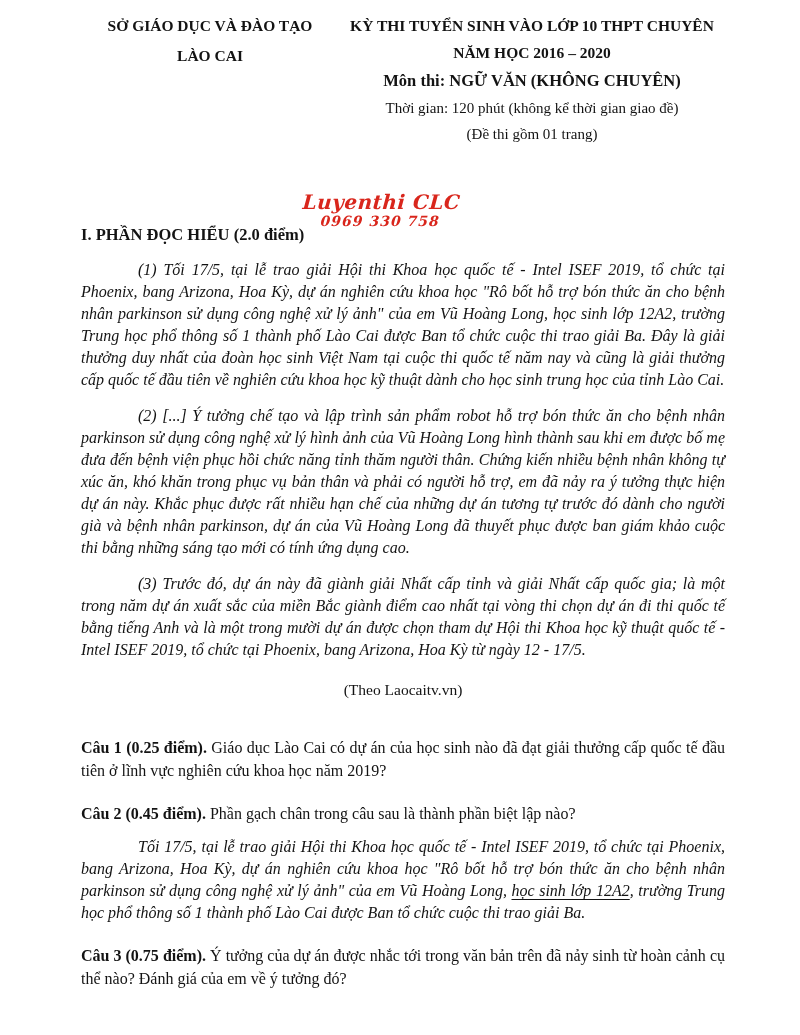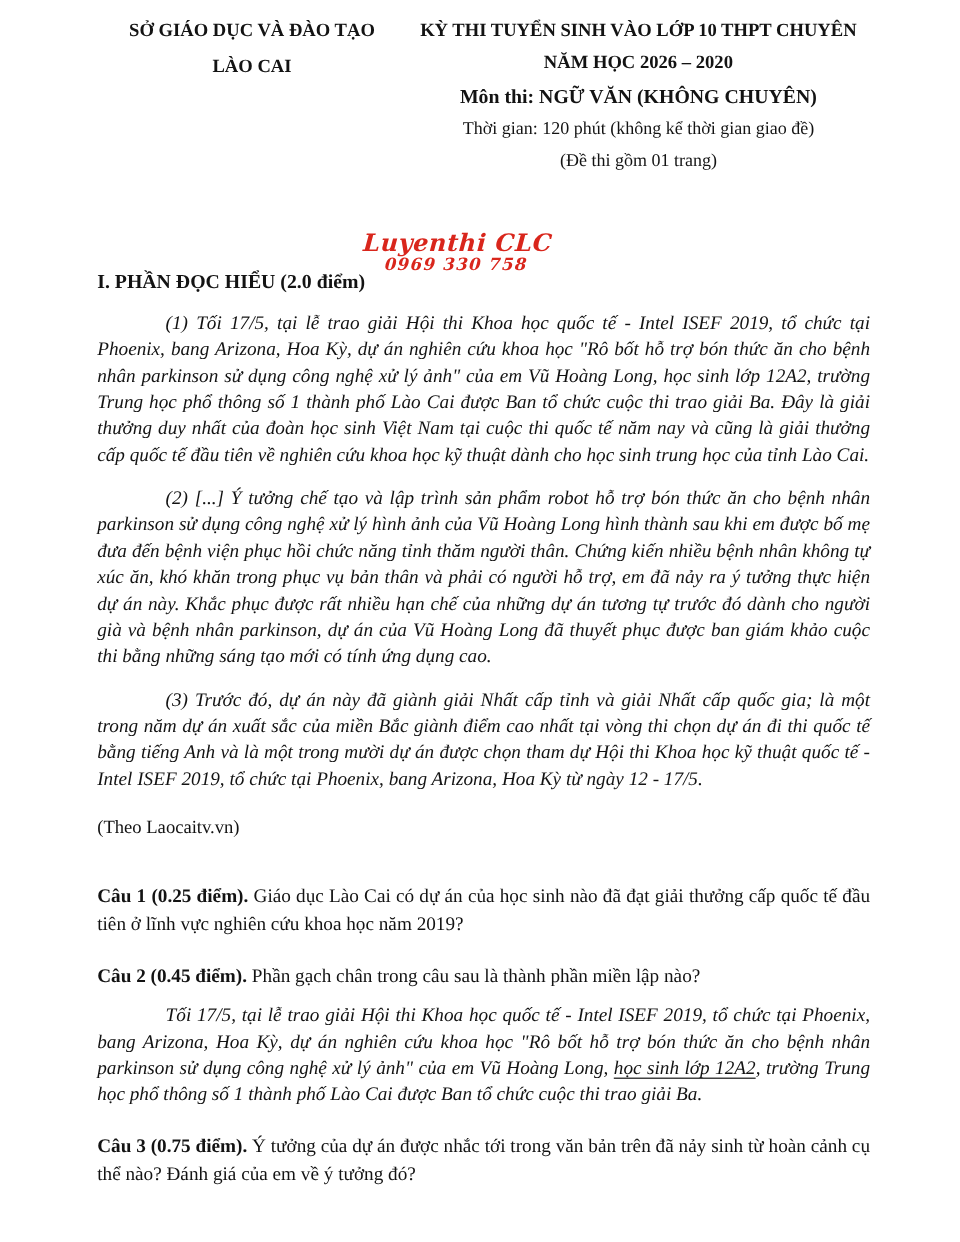--- a/index.html
+++ b/index.html
@@ -98,7 +98,7 @@
     </div>
     <div class="header-right">
       <div class="h-line exam-title">KỲ THI TUYỂN SINH VÀO LỚP 10 THPT CHUYÊN</div>
-      <div class="h-line school-year">NĂM HỌC 2026 – 2020</div>
+      <div class="h-line school-year">NĂM HỌC 2016 – 2020</div>
       <div class="h-line subject-line">Môn thi: NGỮ VĂN (KHÔNG CHUYÊN)</div>
       <div class="h-line duration-line">Thời gian: 120 phút (không kể thời gian giao đề)</div>
       <div class="h-line pages-note">(Đề thi gồm 01 trang)</div>

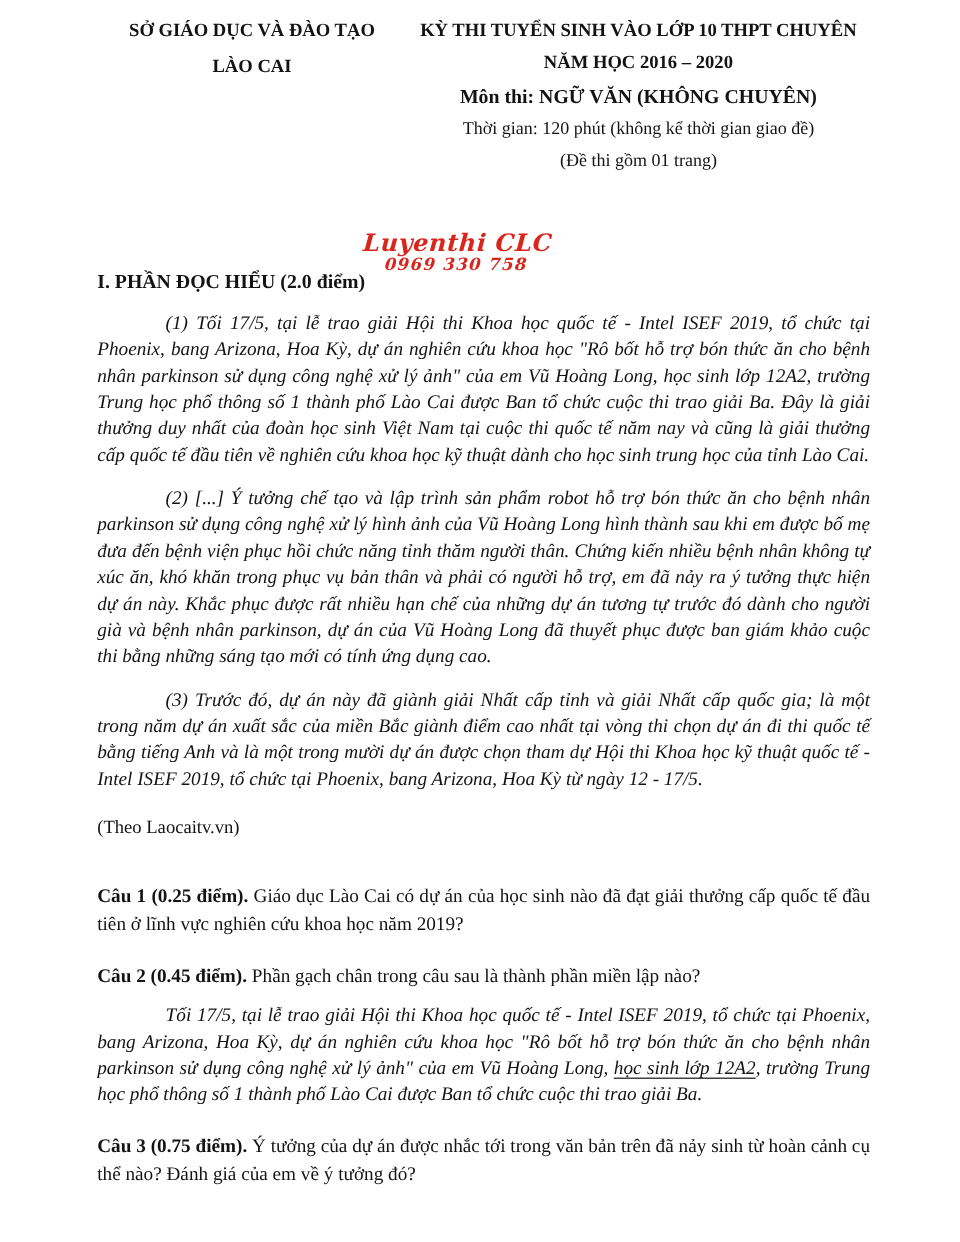--- a/index.html
+++ b/index.html
@@ -71,7 +71,7 @@
   .para + .para { }
   .attribution {
     margin-top: 20px;
-    text-align: left;
+    text-align: center;
     font-size: 15.5px;
   }
   .question {

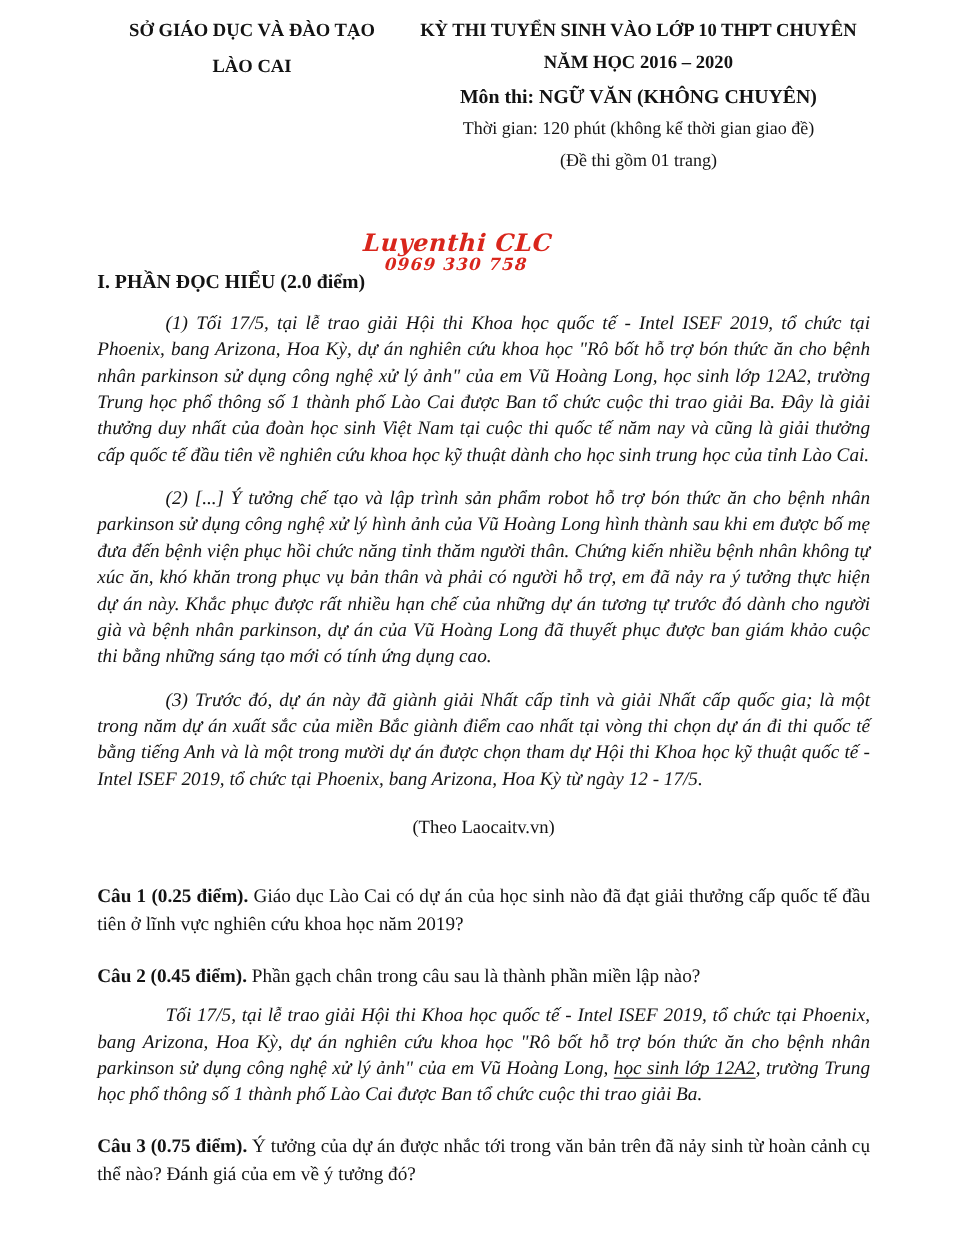--- a/index.html
+++ b/index.html
@@ -120,7 +120,7 @@
 
   <p class="question q1"><span class="q-label">Câu 1 (0.25 điểm).</span><span> Giáo dục Lào Cai có dự án của học sinh nào đã đạt giải thưởng cấp quốc tế đầu tiên ở lĩnh vực nghiên cứu khoa học năm 2019?</span></p>
 
-  <p class="question q2"><span class="q-label">Câu 2 (0.45 điểm).</span><span> Phần gạch chân trong câu sau là thành phần miền lập nào?</span></p>
+  <p class="question q2"><span class="q-label">Câu 2 (0.45 điểm).</span><span> Phần gạch chân trong câu sau là thành phần biệt lập nào?</span></p>
 
   <p class="para quote"><span>Tối 17/5, tại lễ trao giải Hội thi Khoa học quốc tế - Intel ISEF 2019, tổ chức tại Phoenix, bang Arizona, Hoa Kỳ, dự án nghiên cứu khoa học "Rô bốt hỗ trợ bón thức ăn cho bệnh nhân parkinson sử dụng công nghệ xử lý ảnh" của em Vũ Hoàng Long, </span><span class="underlined">học sinh lớp 12A2</span><span>, trường Trung học phổ thông số 1 thành phố Lào Cai được Ban tổ chức cuộc thi trao giải Ba.</span></p>
 

